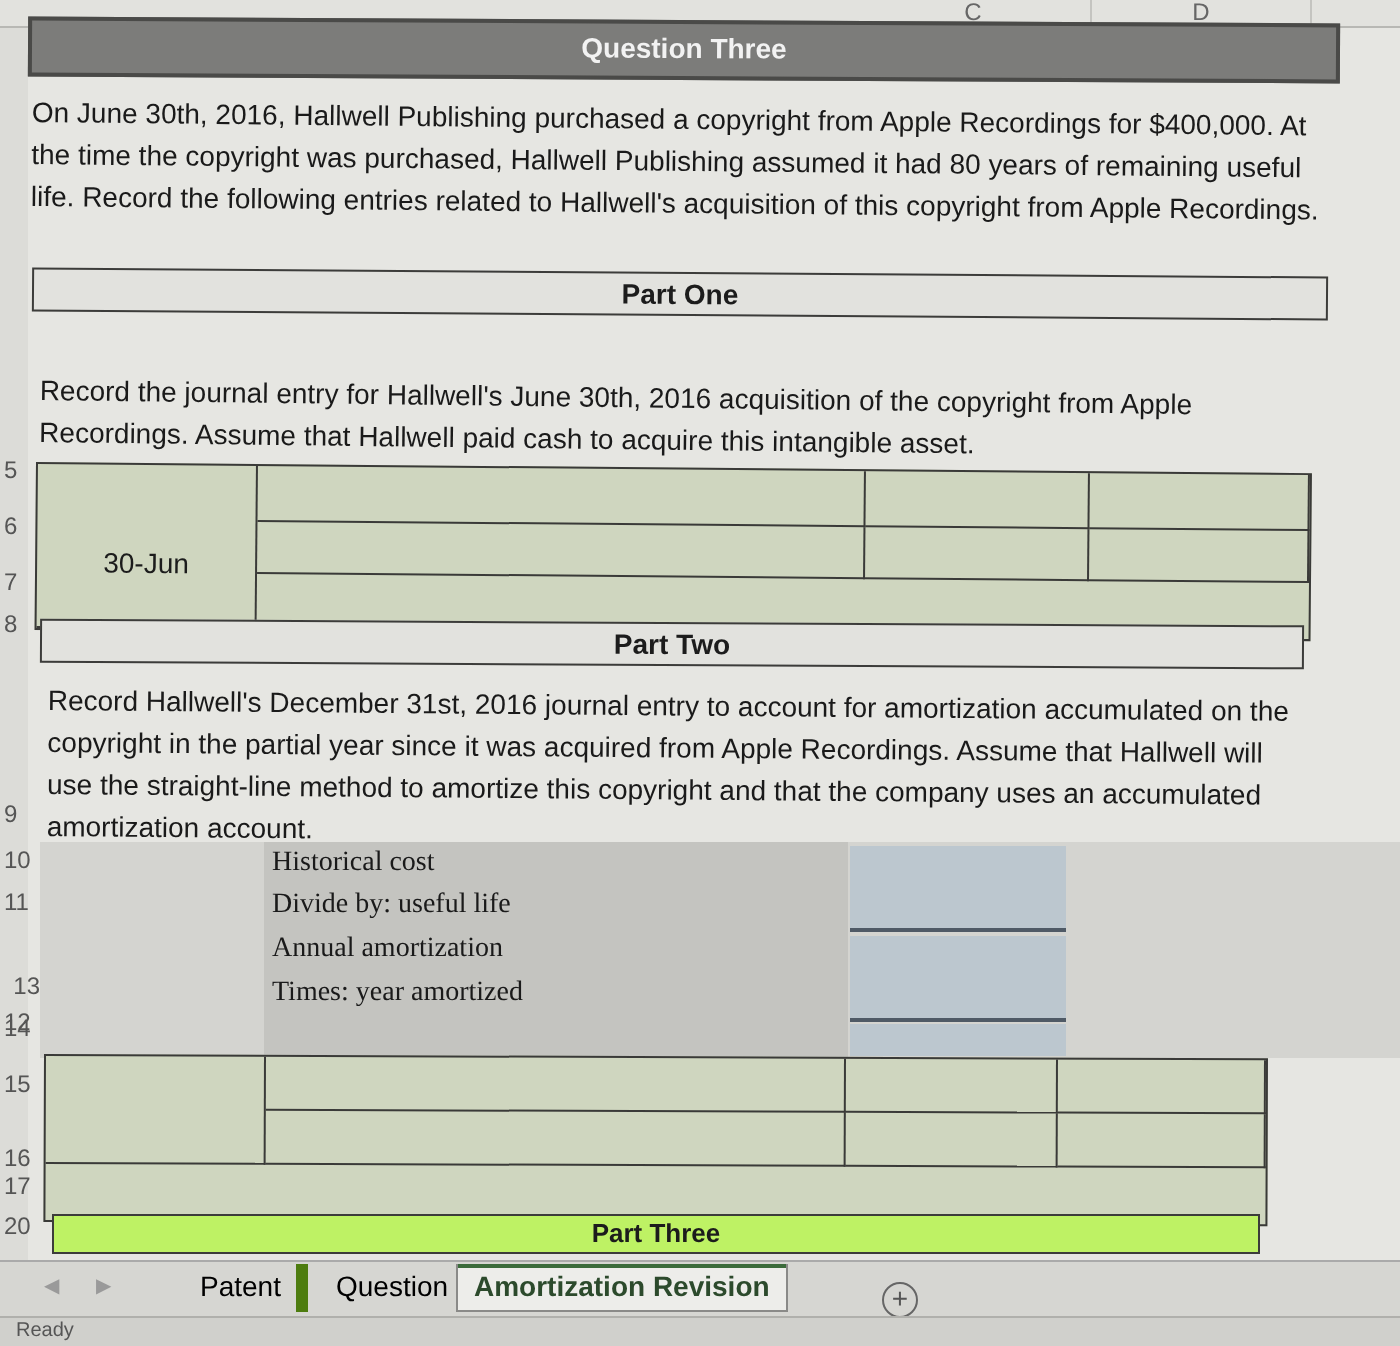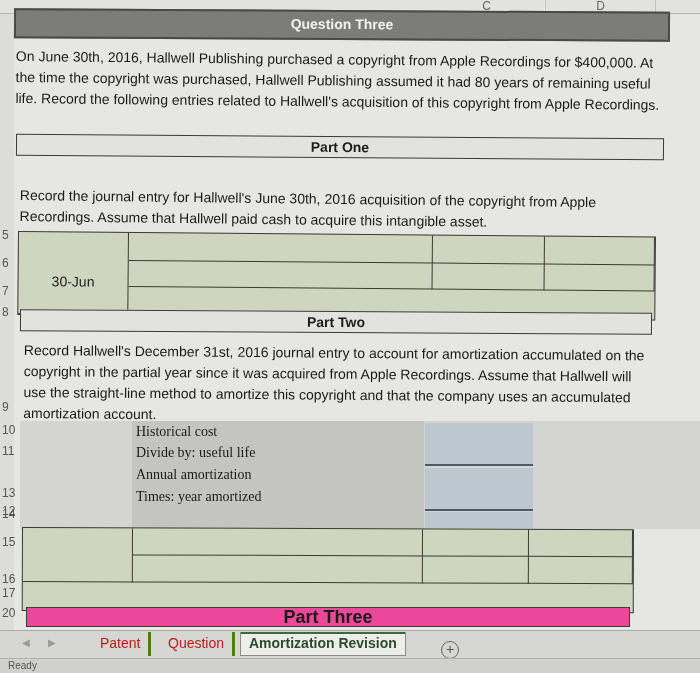--- a/index.html
+++ b/index.html
@@ -155,7 +155,7 @@
 <div class="abs row-num" style="top:423px;">10</div>
 <div class="abs row-num" style="top:444px;">11</div>
 <div class="abs row-num" style="top:465px;margin-top:39px;">12</div>
-<div class="abs row-num" style="top:486px;">13</div>
+<div class="abs row-num" style="top:486px;text-align:right;">13</div>
 <div class="abs row-num" style="top:507px;">14</div>
 <div class="abs row-num" style="top:535px;">15</div>
 <div class="abs row-num" style="top:560px;margin-top:12px;">16</div>

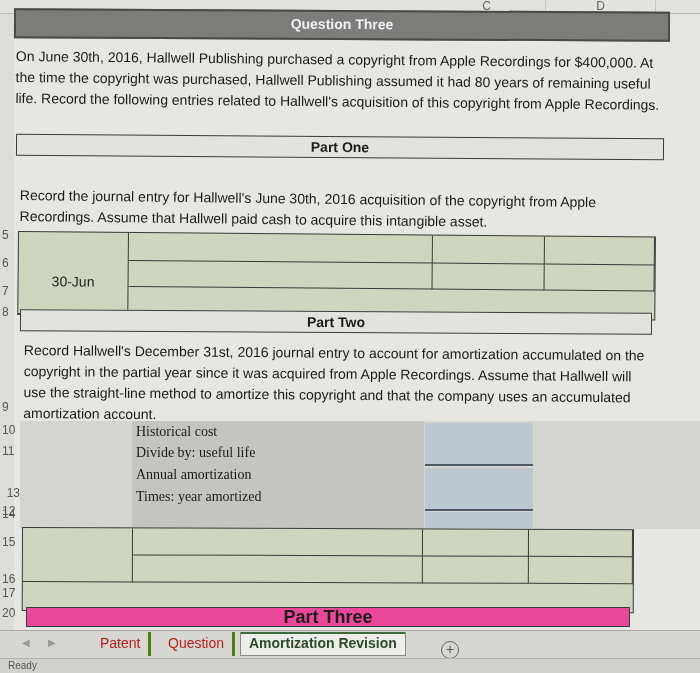--- a/index.html
+++ b/index.html
@@ -69,7 +69,7 @@
       left: 425px; width: 108px; background: #bcc7cf; border-bottom: 2px solid #4f5a66;
     }
     .j2 { left: 22px; top: 527px; width: 612px; height: 84px; transform: rotate(0.2deg); transform-origin: left top; }
-    .p3-head { left: 26px; top: 607px; width: 604px; font-size: 18px; height: 20px; line-height: 18px; background: #ec4899; }
+    .p3-head { left: 26px; top: 607px; width: 604px; font-size: 13px; height: 20px; line-height: 18px; background: #bef264; }
     
     .tabbar {
       left: 0; top: 630px; width: 700px; height: 28px; background: #d6d6d2;

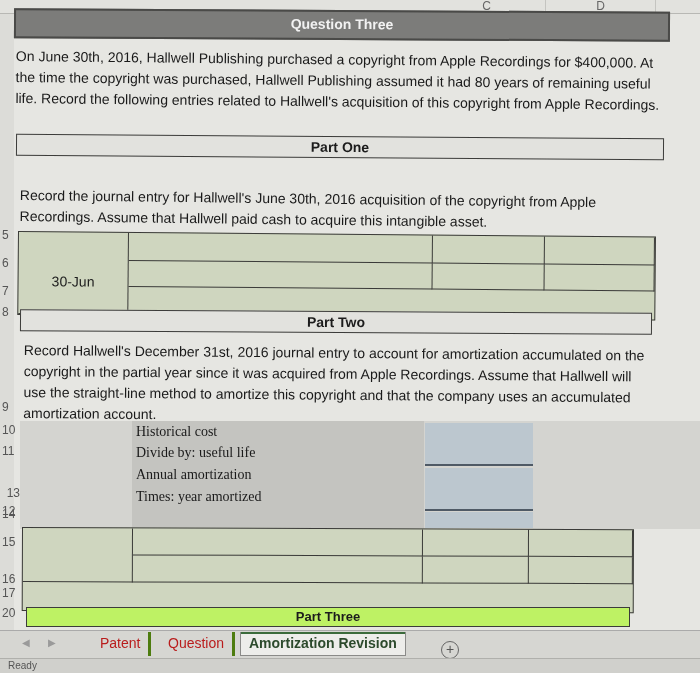--- a/index.html
+++ b/index.html
@@ -77,8 +77,8 @@
     }
     .nav-arrow { top: 637px; font-size: 10px; color: #9a9a9a; }
     .sheet-tab {
-      top: 632px; height: 24px; font-size: 14px; color: #b91c1c; line-height: 22px; padding: 0 8px;
-      border-right: 3px solid #4d7c0f;
+      top: 632px; height: 24px; font-size: 14px; color: #000000; line-height: 22px; padding: 0 8px;
+      border-right: 6px solid #4d7c0f;
     }
     .sheet-tab.active {
       background: #ededea; color: #2c4a2c; font-weight: bold; border: 1px solid #8a8a88; border-top: none;

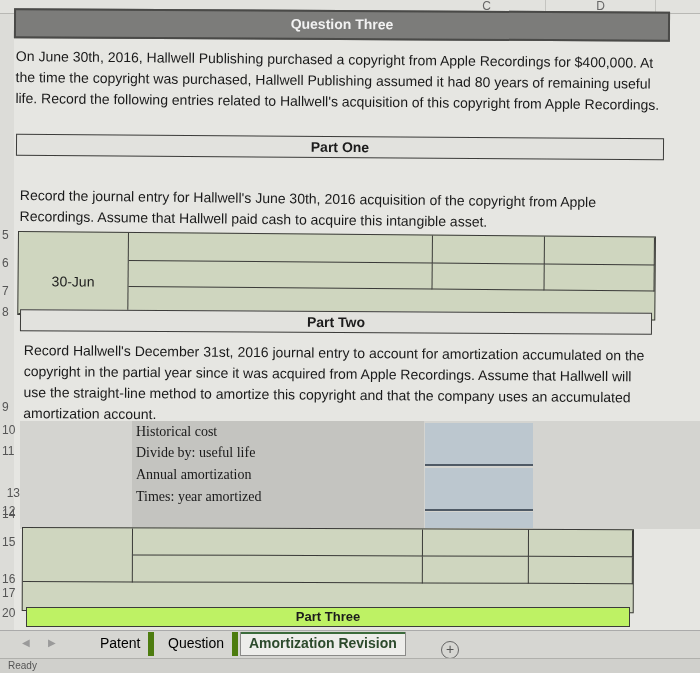--- a/index.html
+++ b/index.html
@@ -167,7 +167,7 @@
 <div class="abs nav-arrow" style="left:48px;">▶</div>
 <div class="abs sheet-tab" style="left:92px;">Patent</div>
 <div class="abs sheet-tab" style="left:160px;">Question</div>
-<div class="abs sheet-tab active" style="left:240px;">Amortization Revision</div>
+<div class="abs sheet-tab active" style="left:228px;">Amortization Revision</div>
 <div class="abs add-sheet">+</div>
 
 <div class="abs status-bar"></div>

